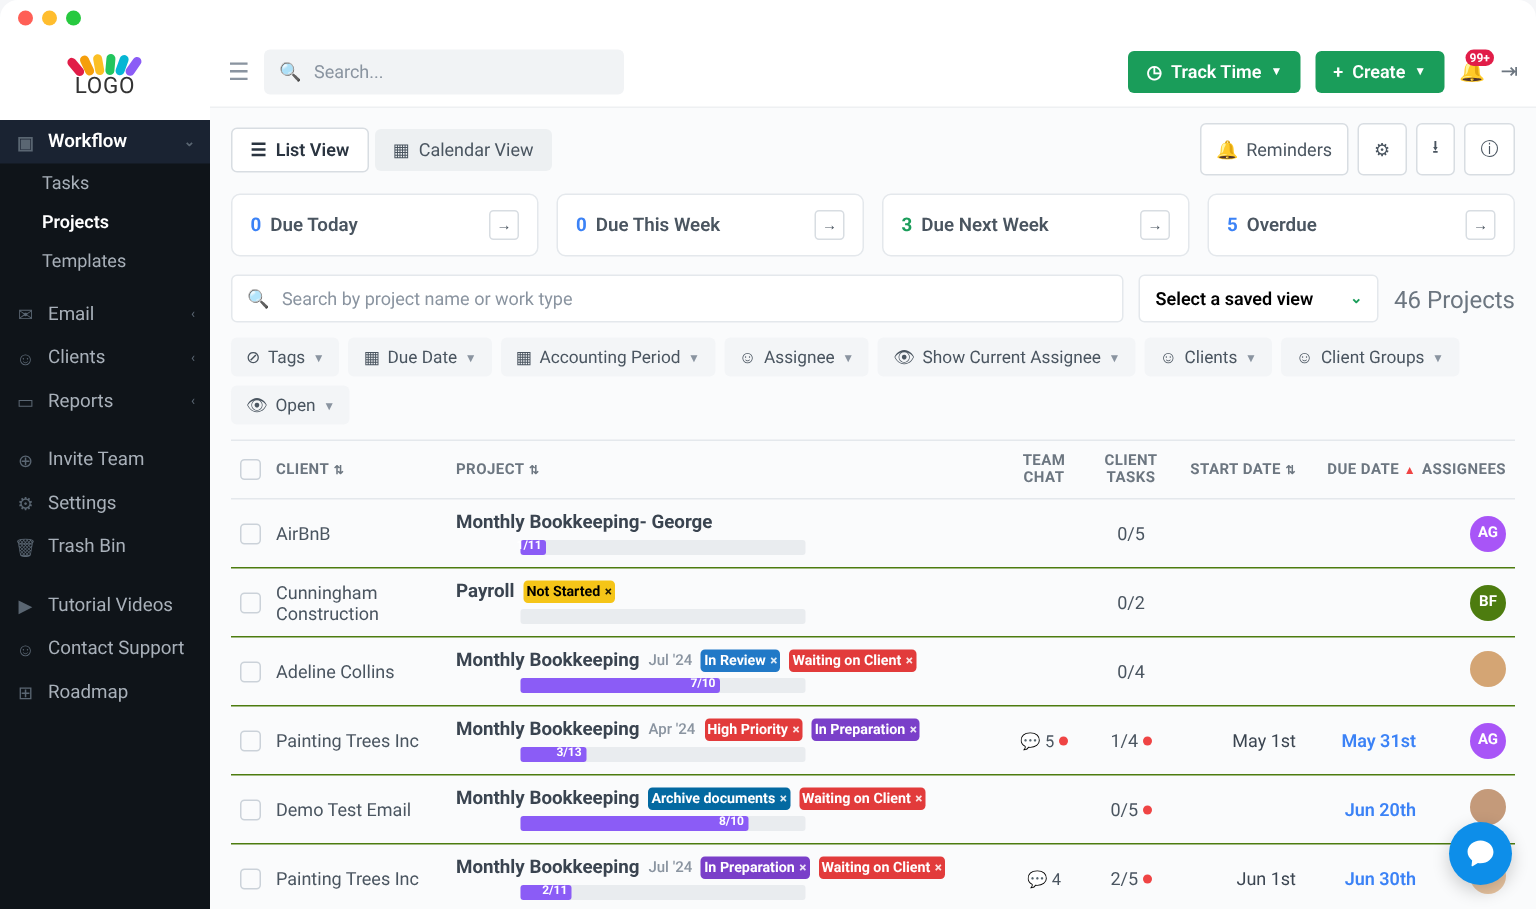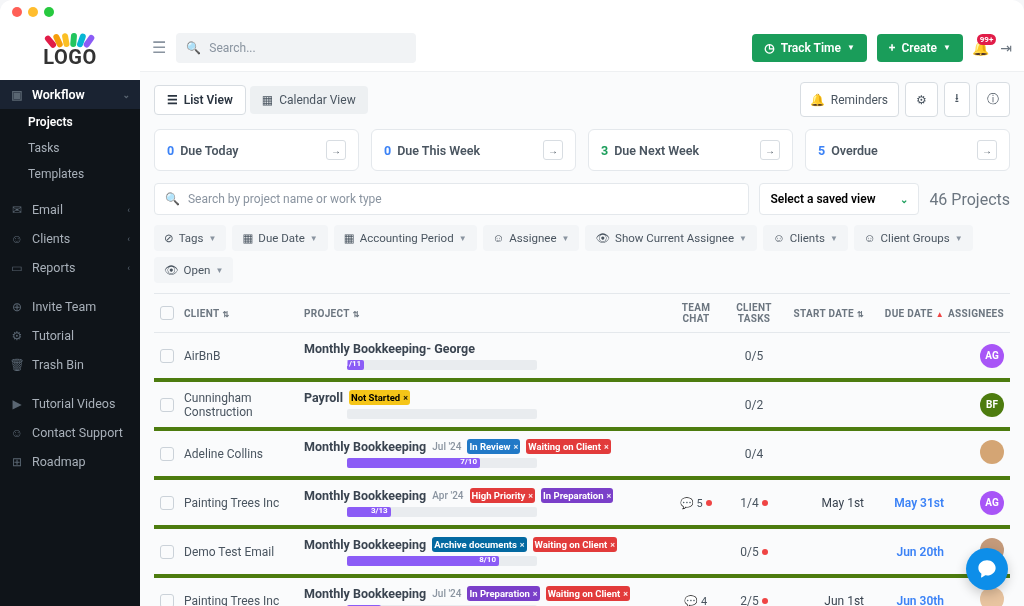--- a/index.html
+++ b/index.html
@@ -14,7 +14,7 @@
 .logo-box { background: #fff; padding: 4px 8px 6px; text-align: center; height: 56px; display: flex; flex-direction: column; justify-content: center; align-items: center;}
 .logo-flower { display: flex; gap: 0; justify-content: center; }
 .petal { width: 6px; height: 14px; border-radius: 3px; display: inline-block; transform-origin: bottom center; }
-.logo-text { font-weight: 700; font-size: 20px; color: #333; letter-spacing: 0.5px; margin-top: -2px; }
+.logo-text { font-weight: 400; font-size: 15px; color: #333; letter-spacing: 0.5px; margin-top: -2px; }
 .nav { flex: 1; }
 .nav-item { display: flex; align-items: center; gap: 8px; padding: 7px 10px; cursor: pointer; }
 .nav-item .chev { margin-left: auto; font-size: 9px; color: #5a6672; }

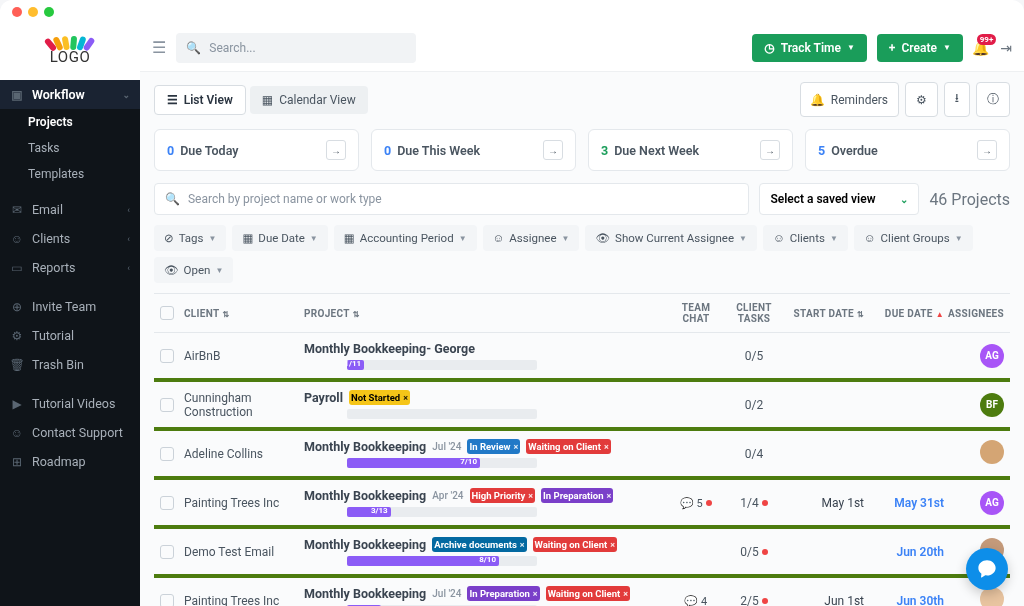--- a/index.html
+++ b/index.html
@@ -114,8 +114,8 @@
         <span>Workflow</span>
         <span class="chev">⌄</span>
       </div>
+      <div class="nav-sub">Tasks</div>
       <div class="nav-sub active">Projects</div>
-      <div class="nav-sub">Tasks</div>
       <div class="nav-sub">Templates</div>
       <div class="nav-item" style="margin-top:8px">
           <span class="nav-icon">✉</span>

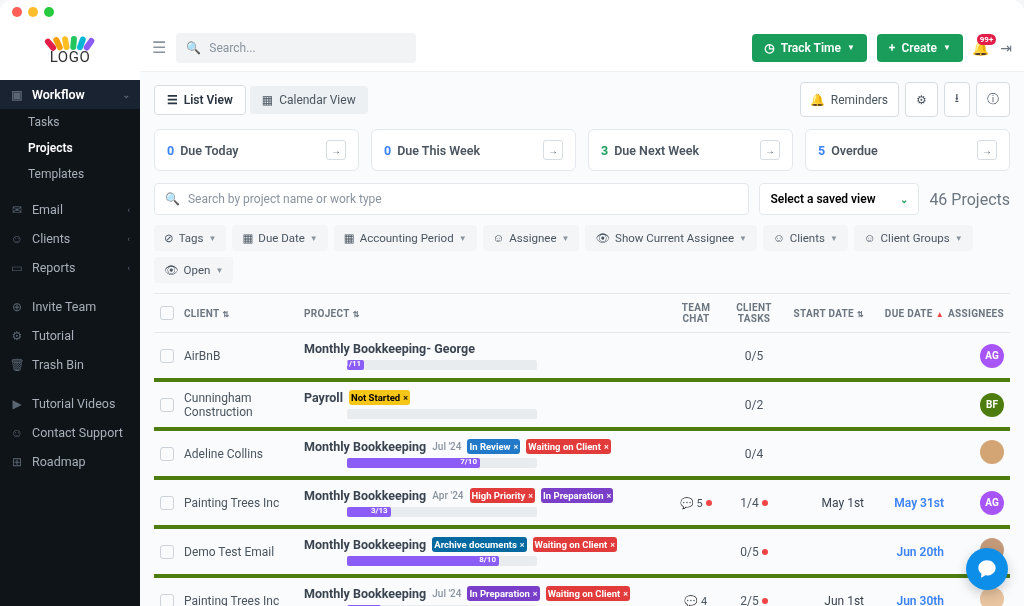--- a/index.html
+++ b/index.html
@@ -138,7 +138,7 @@
         </div>
       <div class="nav-item">
           <span class="nav-icon">⚙</span>
-          <span>Tutorial</span>
+          <span>Settings</span>
         </div>
       <div class="nav-item">
           <span class="nav-icon">🗑</span>

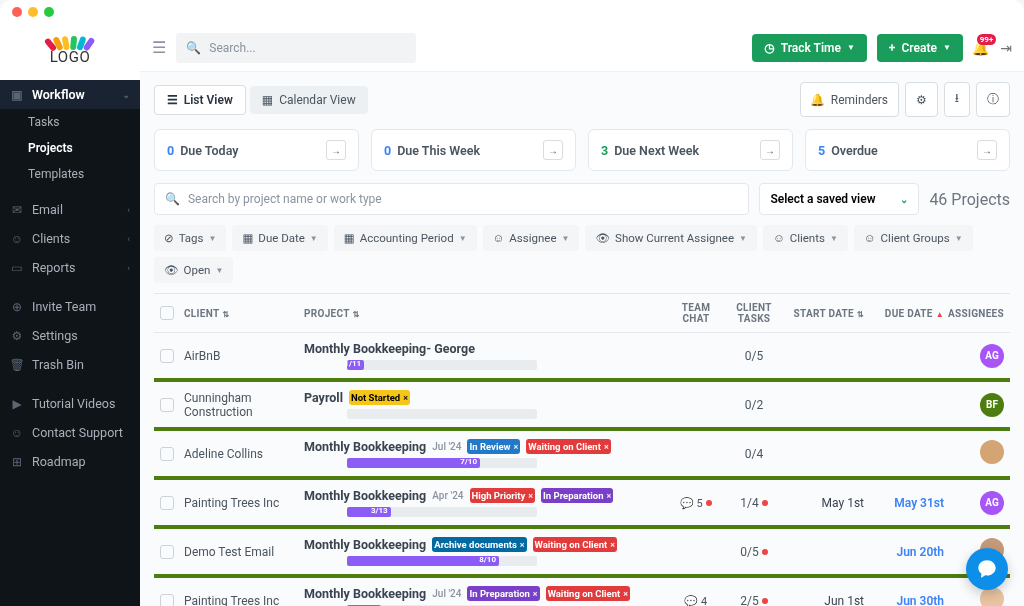--- a/index.html
+++ b/index.html
@@ -61,7 +61,7 @@
 .col-start { width: 80px; text-align: right; }
 .col-due { width: 80px; text-align: right; }
 .col-asg { width: 60px; text-align: right; }
-.row { display: flex; align-items: center; padding: 8px 6px; border-bottom: 4px solid #4d7c0f; font-size: 12px; color: #3a4450; min-height: 42px; }
+.row { display: flex; align-items: center; padding: 8px 6px; border-bottom: 1px solid #4d7c0f; font-size: 12px; color: #3a4450; min-height: 42px; }
 .chk { width: 14px; height: 14px; border: 1.5px solid #cbd2d9; border-radius: 3px; }
 .client-name { font-size: 12px; color: #4a5560; }
 .proj-name { font-weight: 700; font-size: 12.5px; display: inline-flex; align-items: center; gap: 6px; flex-wrap: wrap; }

